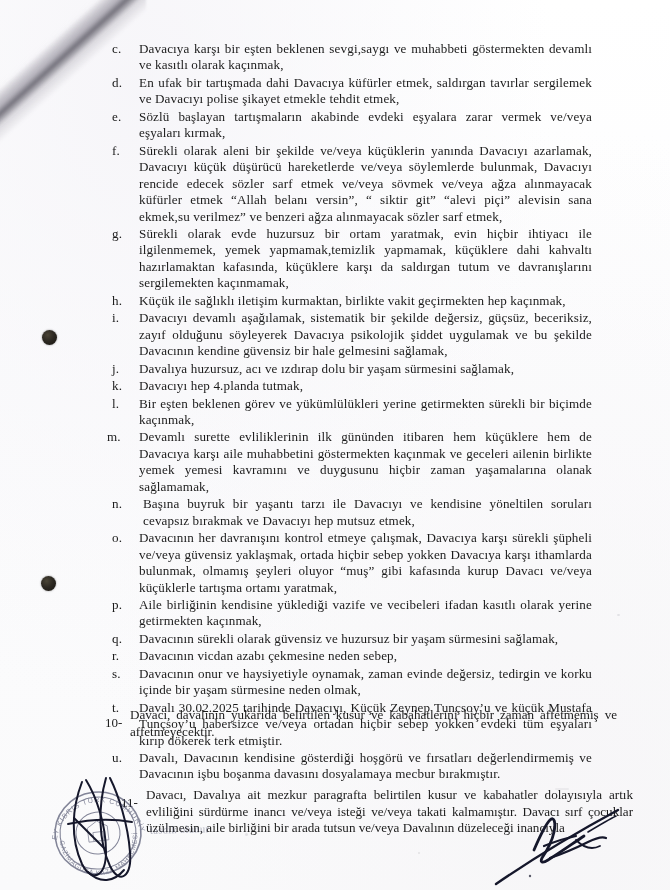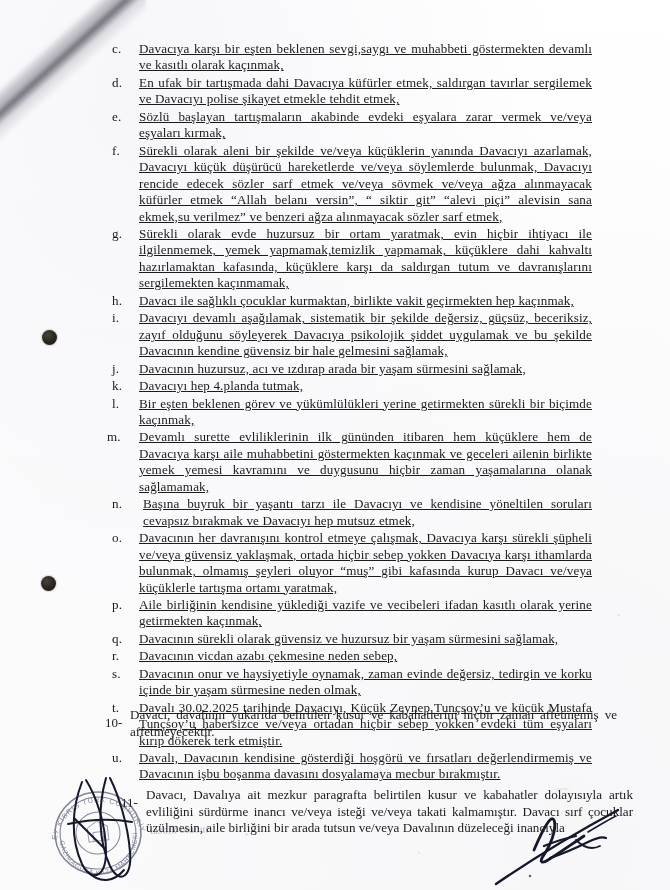--- a/index.html
+++ b/index.html
@@ -112,7 +112,7 @@
   }
   .li-marker.wide { left: -5px; width: 27px; }
 
-  .li-text { display: block; text-decoration: underline; }
+  .li-text { display: block; }
   .li-text.nudge { padding-left: 4px; }
 
   .numbered-block {

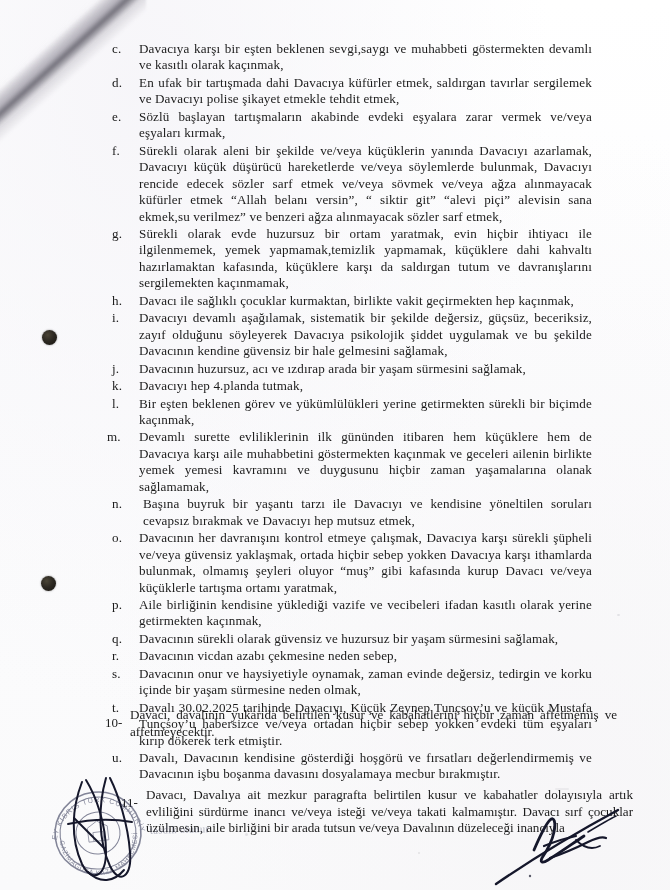--- a/index.html
+++ b/index.html
@@ -224,7 +224,7 @@
       </li>
       <li class="li-row">
         <span class="li-marker">h.</span>
-        <span class="li-text">Davacı ile sağlıklı çocuklar kurmaktan, birlikte vakit geçirmekten hep kaçınmak,</span>
+        <span class="li-text">Küçük ile sağlıklı iletişim kurmaktan, birlikte vakit geçirmekten hep kaçınmak,</span>
       </li>
       <li class="li-row">
         <span class="li-marker">i.</span>

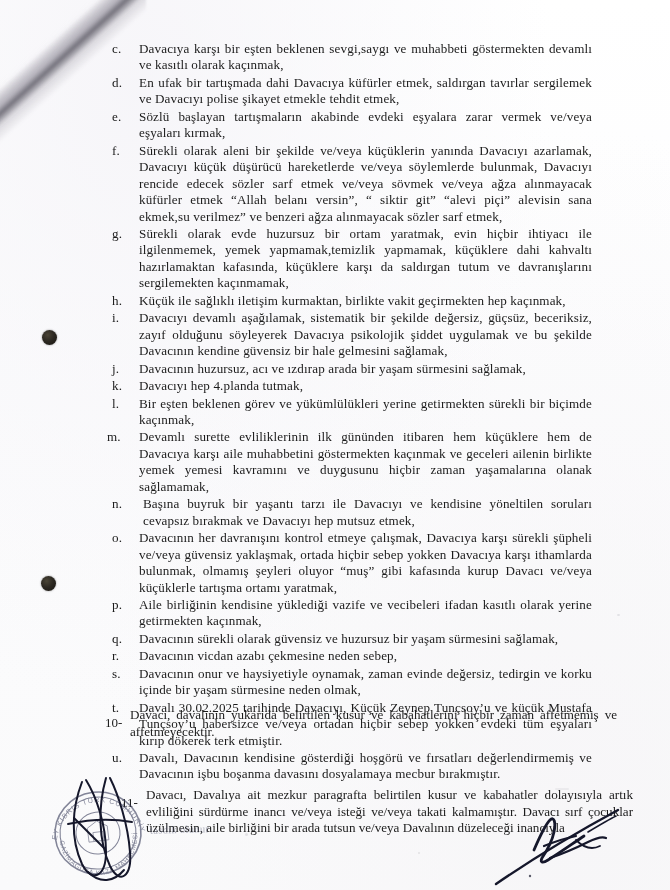--- a/index.html
+++ b/index.html
@@ -232,7 +232,7 @@
       </li>
       <li class="li-row">
         <span class="li-marker">j.</span>
-        <span class="li-text">Davacının huzursuz, acı ve ızdırap arada bir yaşam sürmesini sağlamak,</span>
+        <span class="li-text">Davalıya huzursuz, acı ve ızdırap dolu bir yaşam sürmesini sağlamak,</span>
       </li>
       <li class="li-row">
         <span class="li-marker">k.</span>

